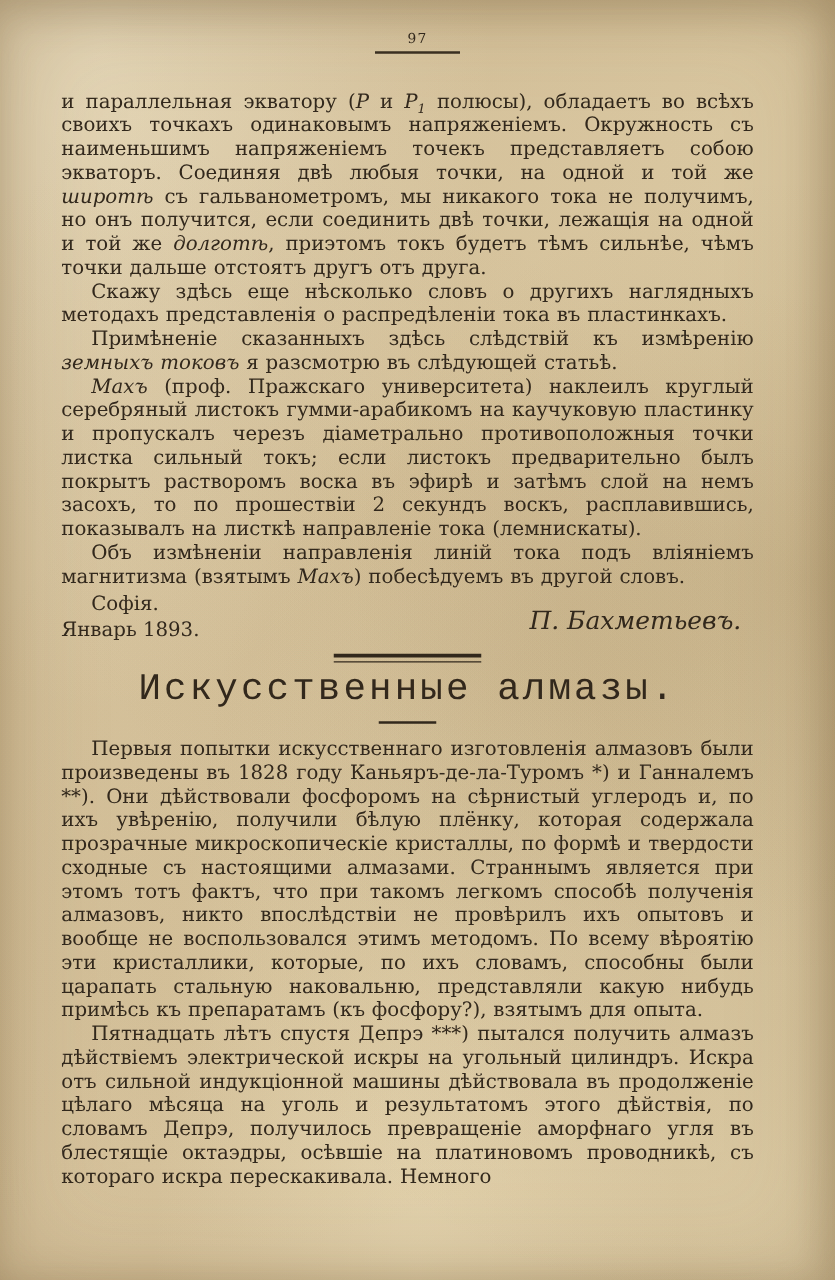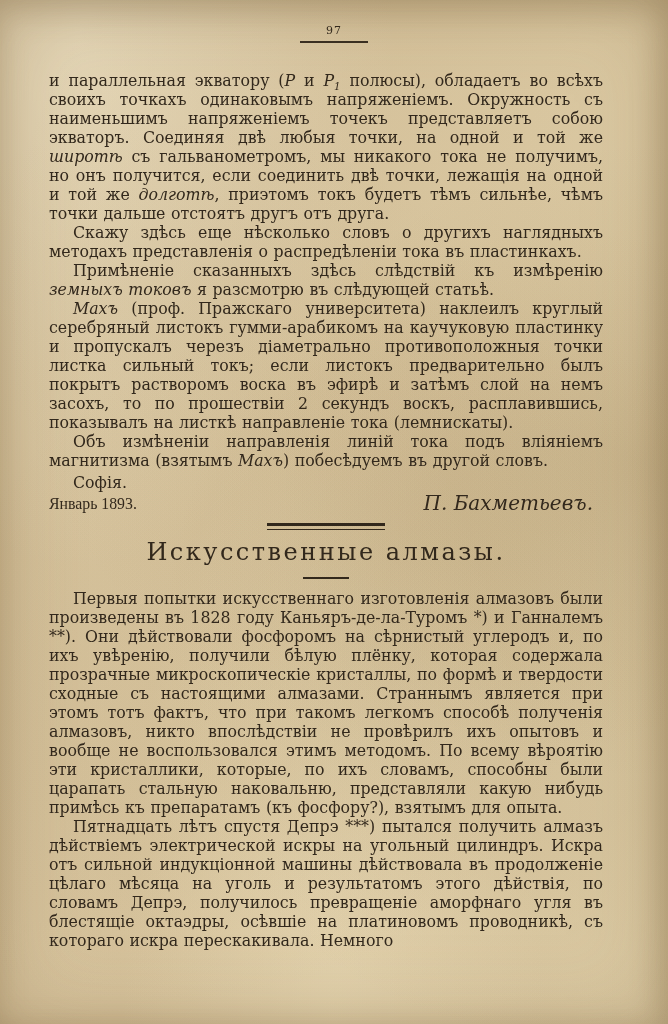--- a/index.html
+++ b/index.html
@@ -52,7 +52,7 @@
   sub { font-size: 0.65em; line-height: 0; }
 
   .sig-row {
-    display: flex; justify-content: space-between; align-items: flex-end;
+    display: flex; justify-content: space-between; align-items: flex-start;
     margin-top: 2px; font-size: 15.8px; line-height: 21px;
   }
   .sig-left .place { padding-left: 24px; }

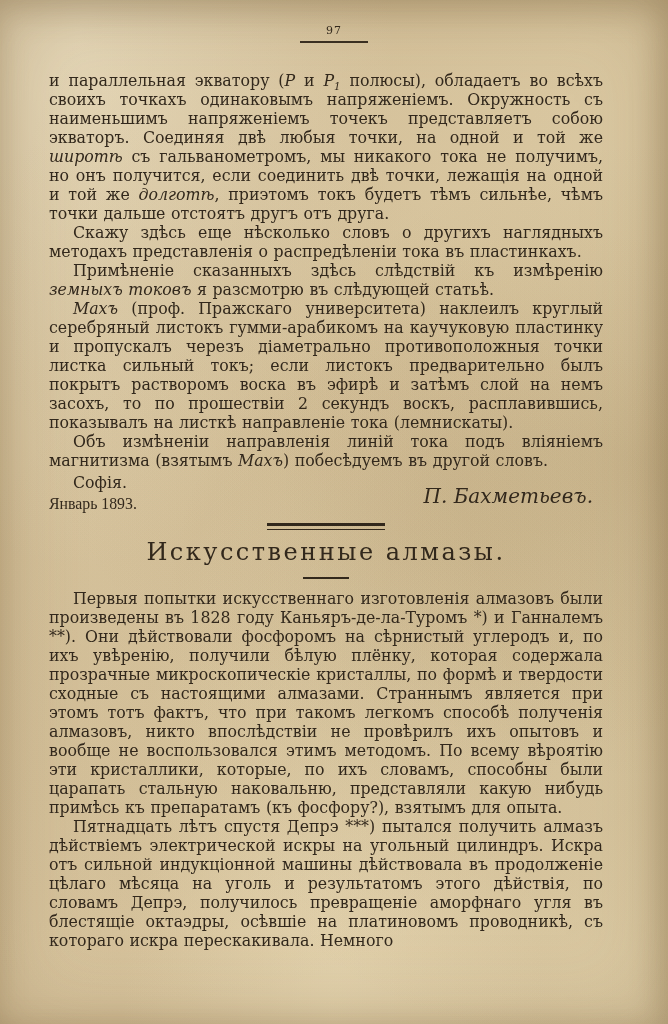--- a/index.html
+++ b/index.html
@@ -56,7 +56,7 @@
     margin-top: 2px; font-size: 15.8px; line-height: 21px;
   }
   .sig-left .place { padding-left: 24px; }
-  .sig-left .date { padding-left: 0; font-family: Liberation Serif, serif; }
+  .sig-left .date { padding-left: 0; }
   .signature { font-style: italic; margin-top: 14px; padding-right: 10px; font-size: 20px; }
 
   .section-divider {

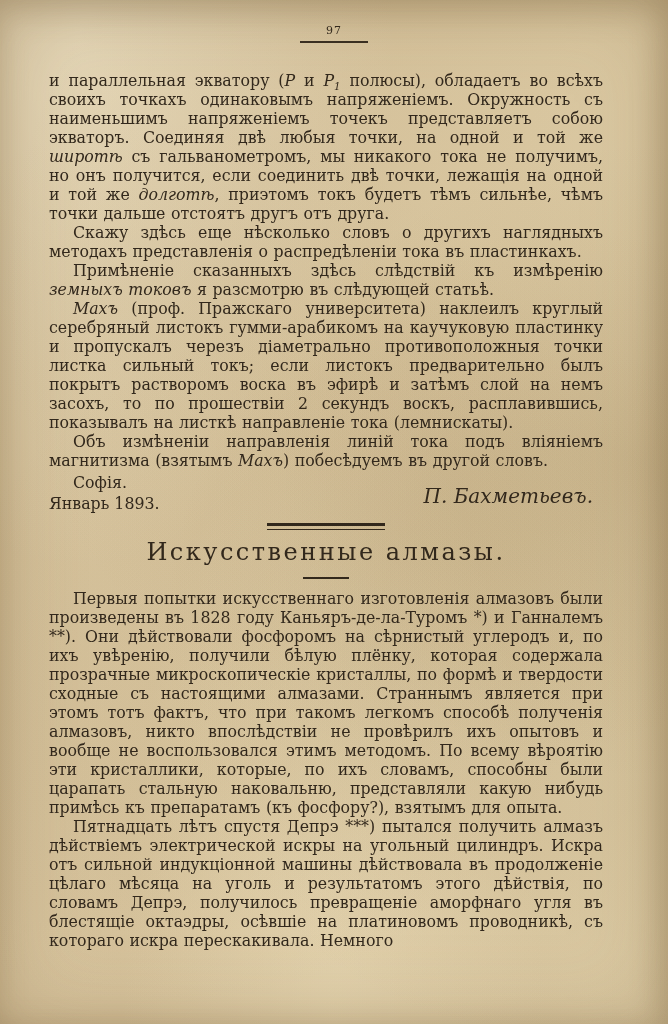--- a/index.html
+++ b/index.html
@@ -68,11 +68,12 @@
 
   .article-title {
     margin: 4px 0 0;
-    font-size: 24px;
+    font-size: 30px;
     font-weight: normal;
     letter-spacing: 2.5px;
     text-align: center;
     line-height: 36px;
+    font-family: Liberation Mono, monospace;
   }
   .title-rule { width: 46px; height: 2px; background: #32281c; margin: 7px auto 10px; }
 </style>

